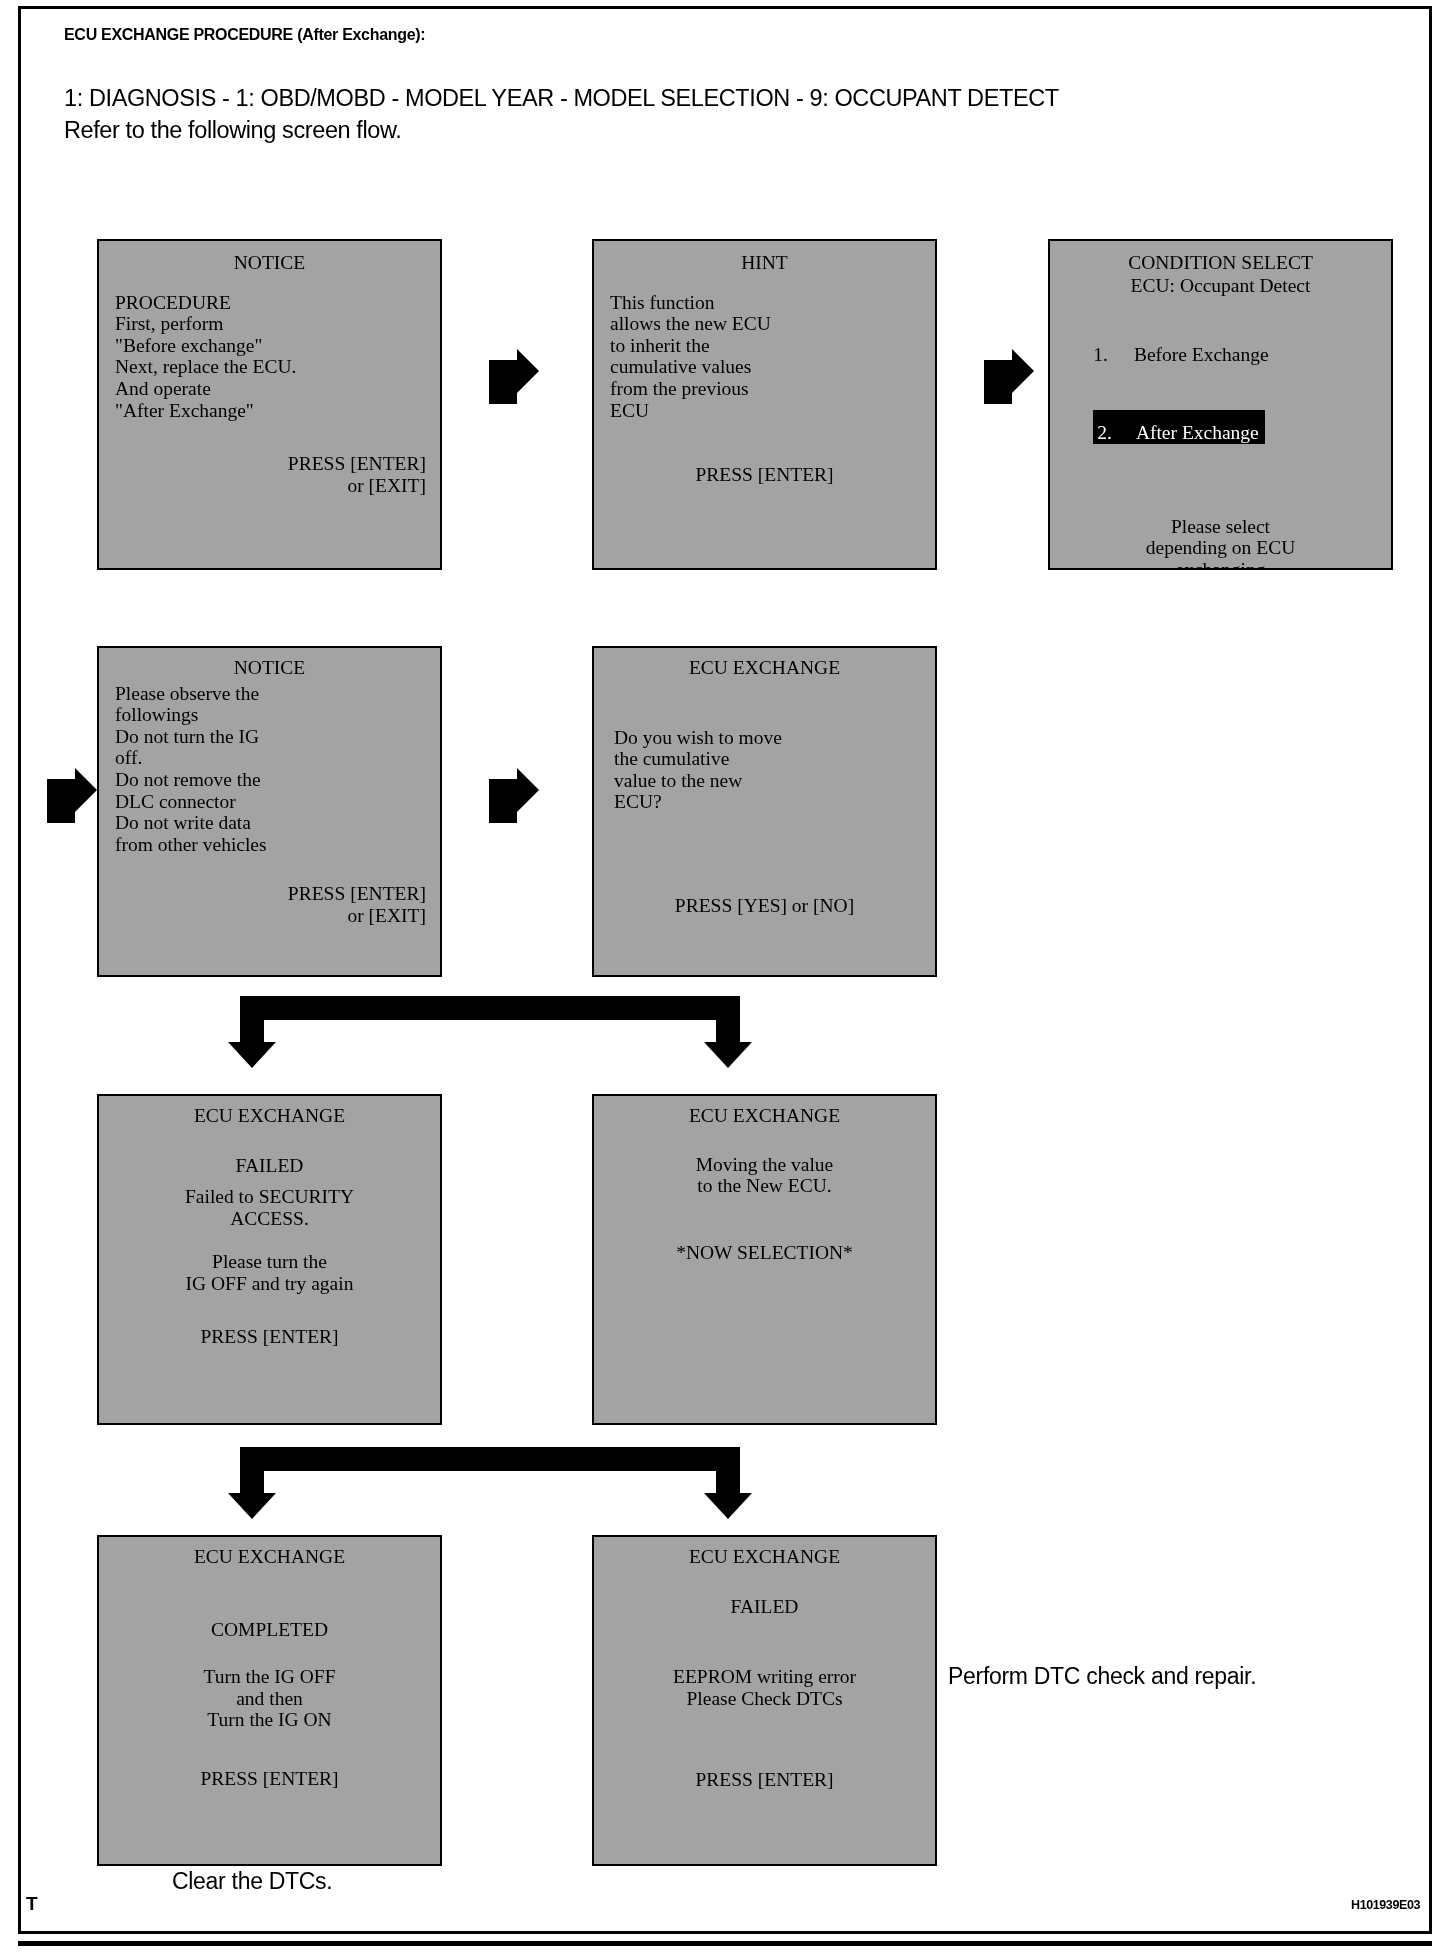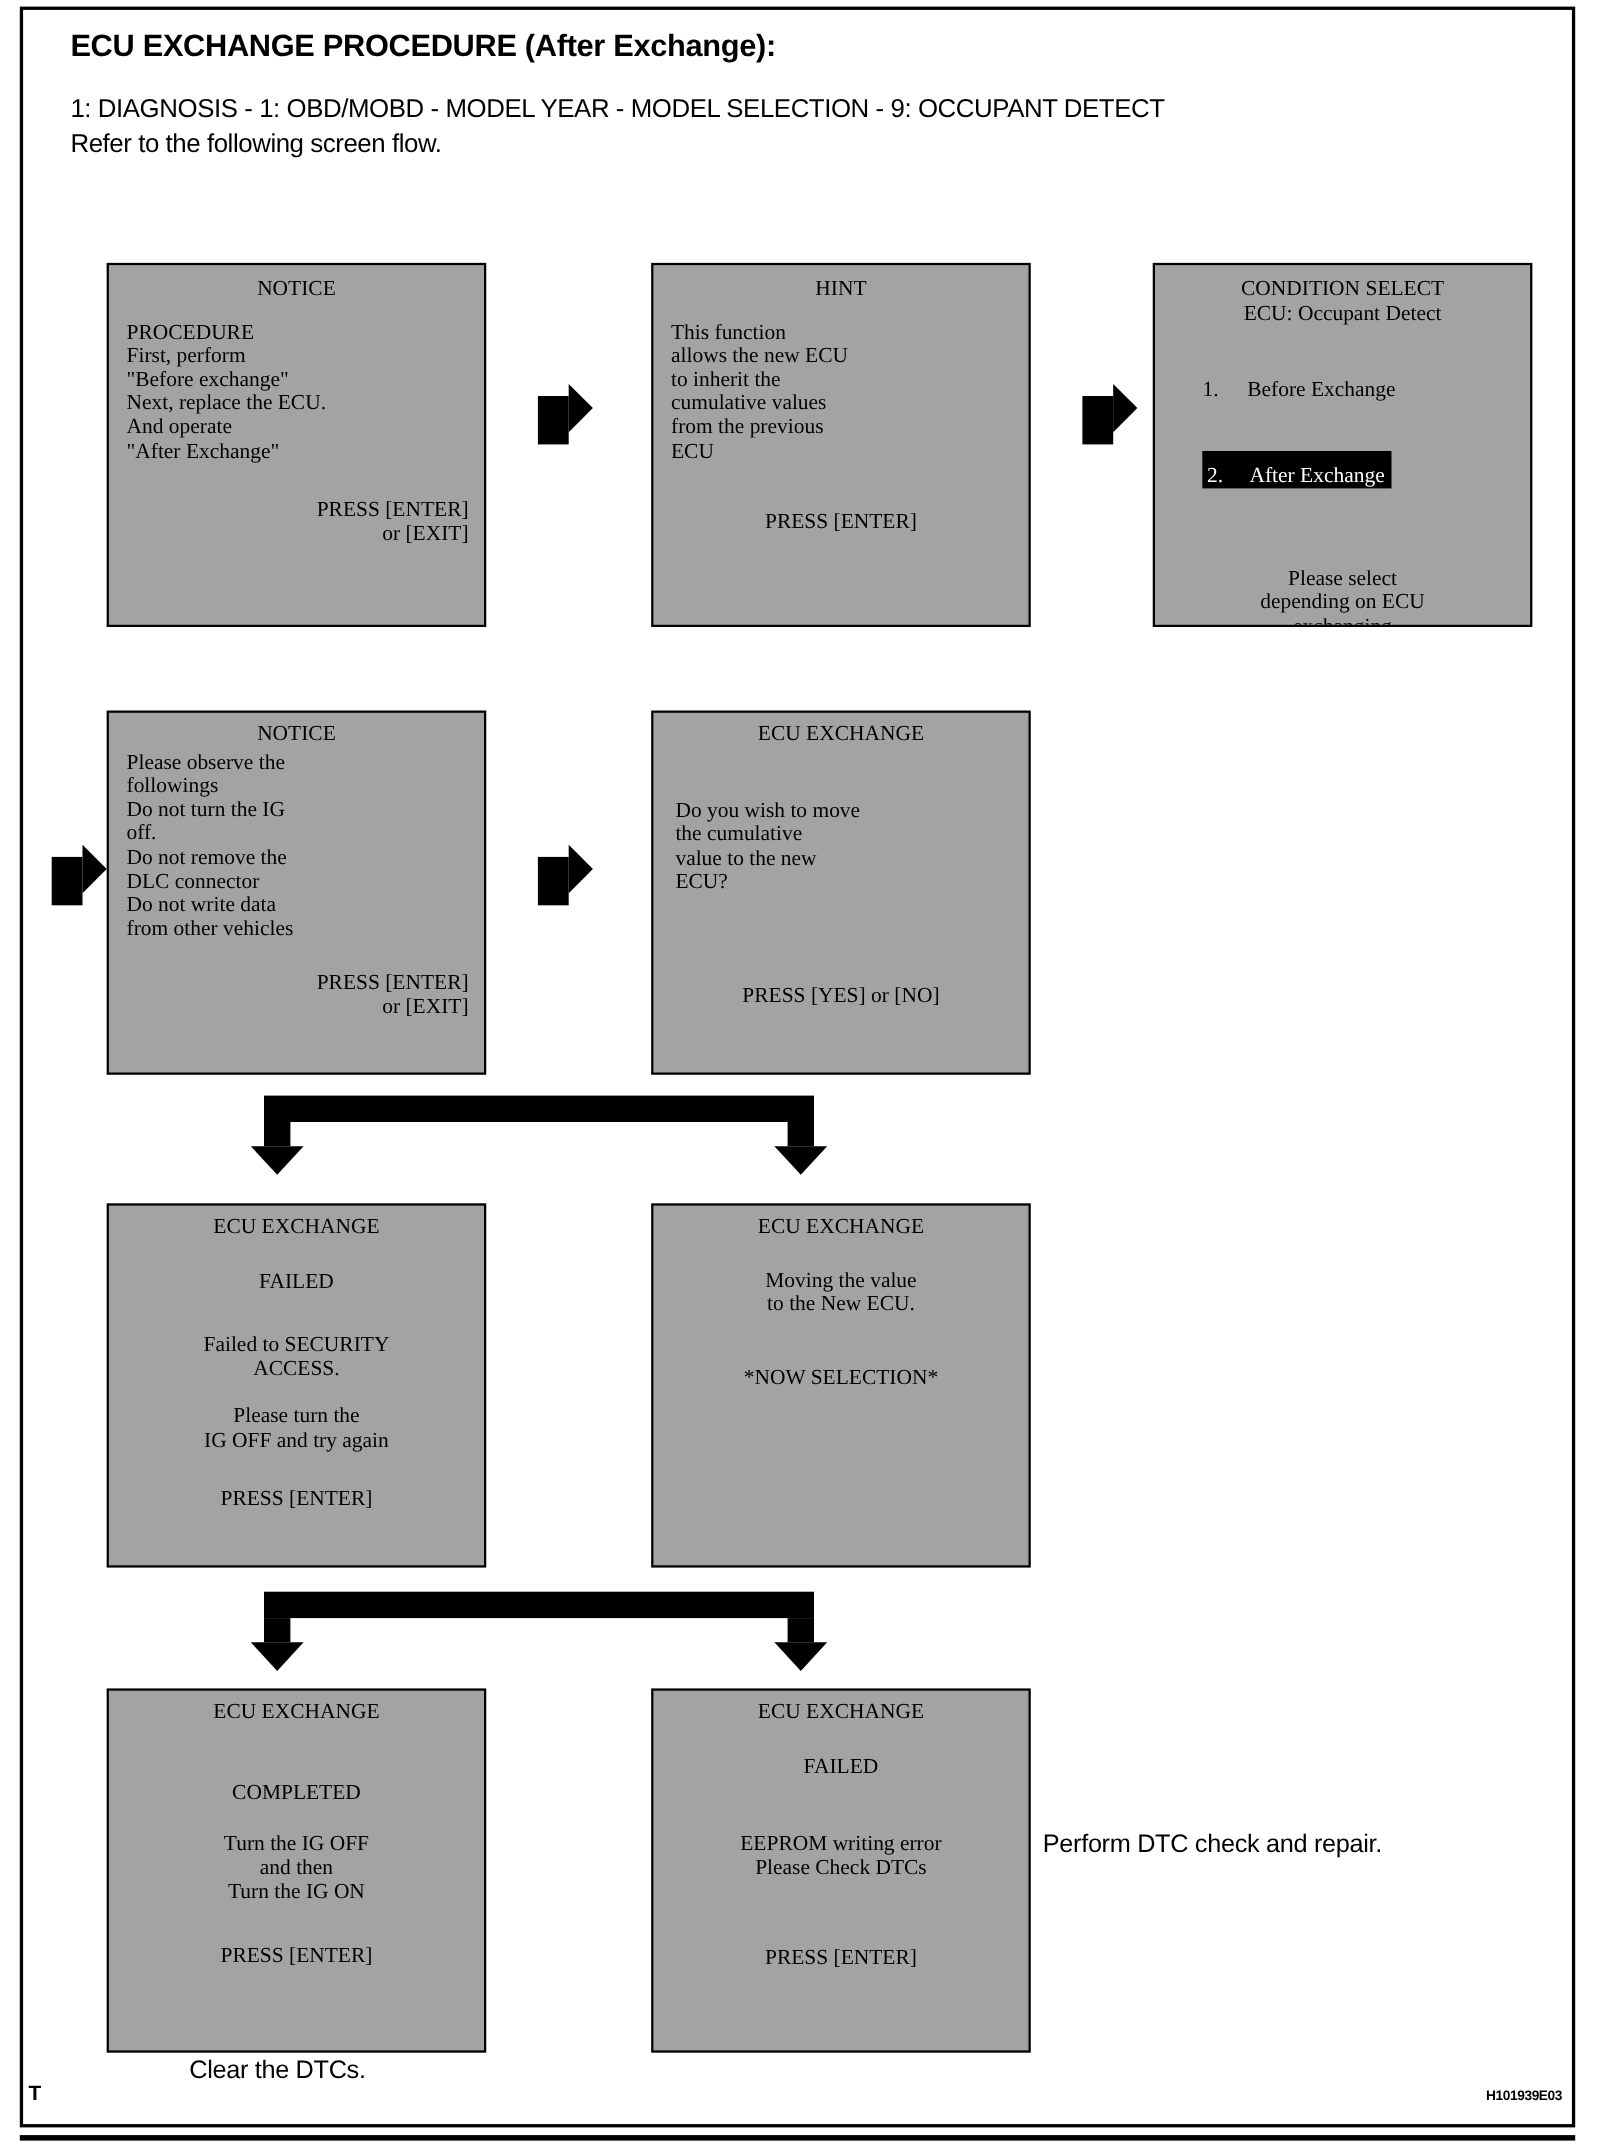--- a/index.html
+++ b/index.html
@@ -40,7 +40,7 @@
     position: absolute;
     left: 64px;
     top: 26px;
-    font-size: 28px;
+    font-size: 16px;
     font-weight: bold;
     letter-spacing: -0.3px;
     white-space: nowrap;

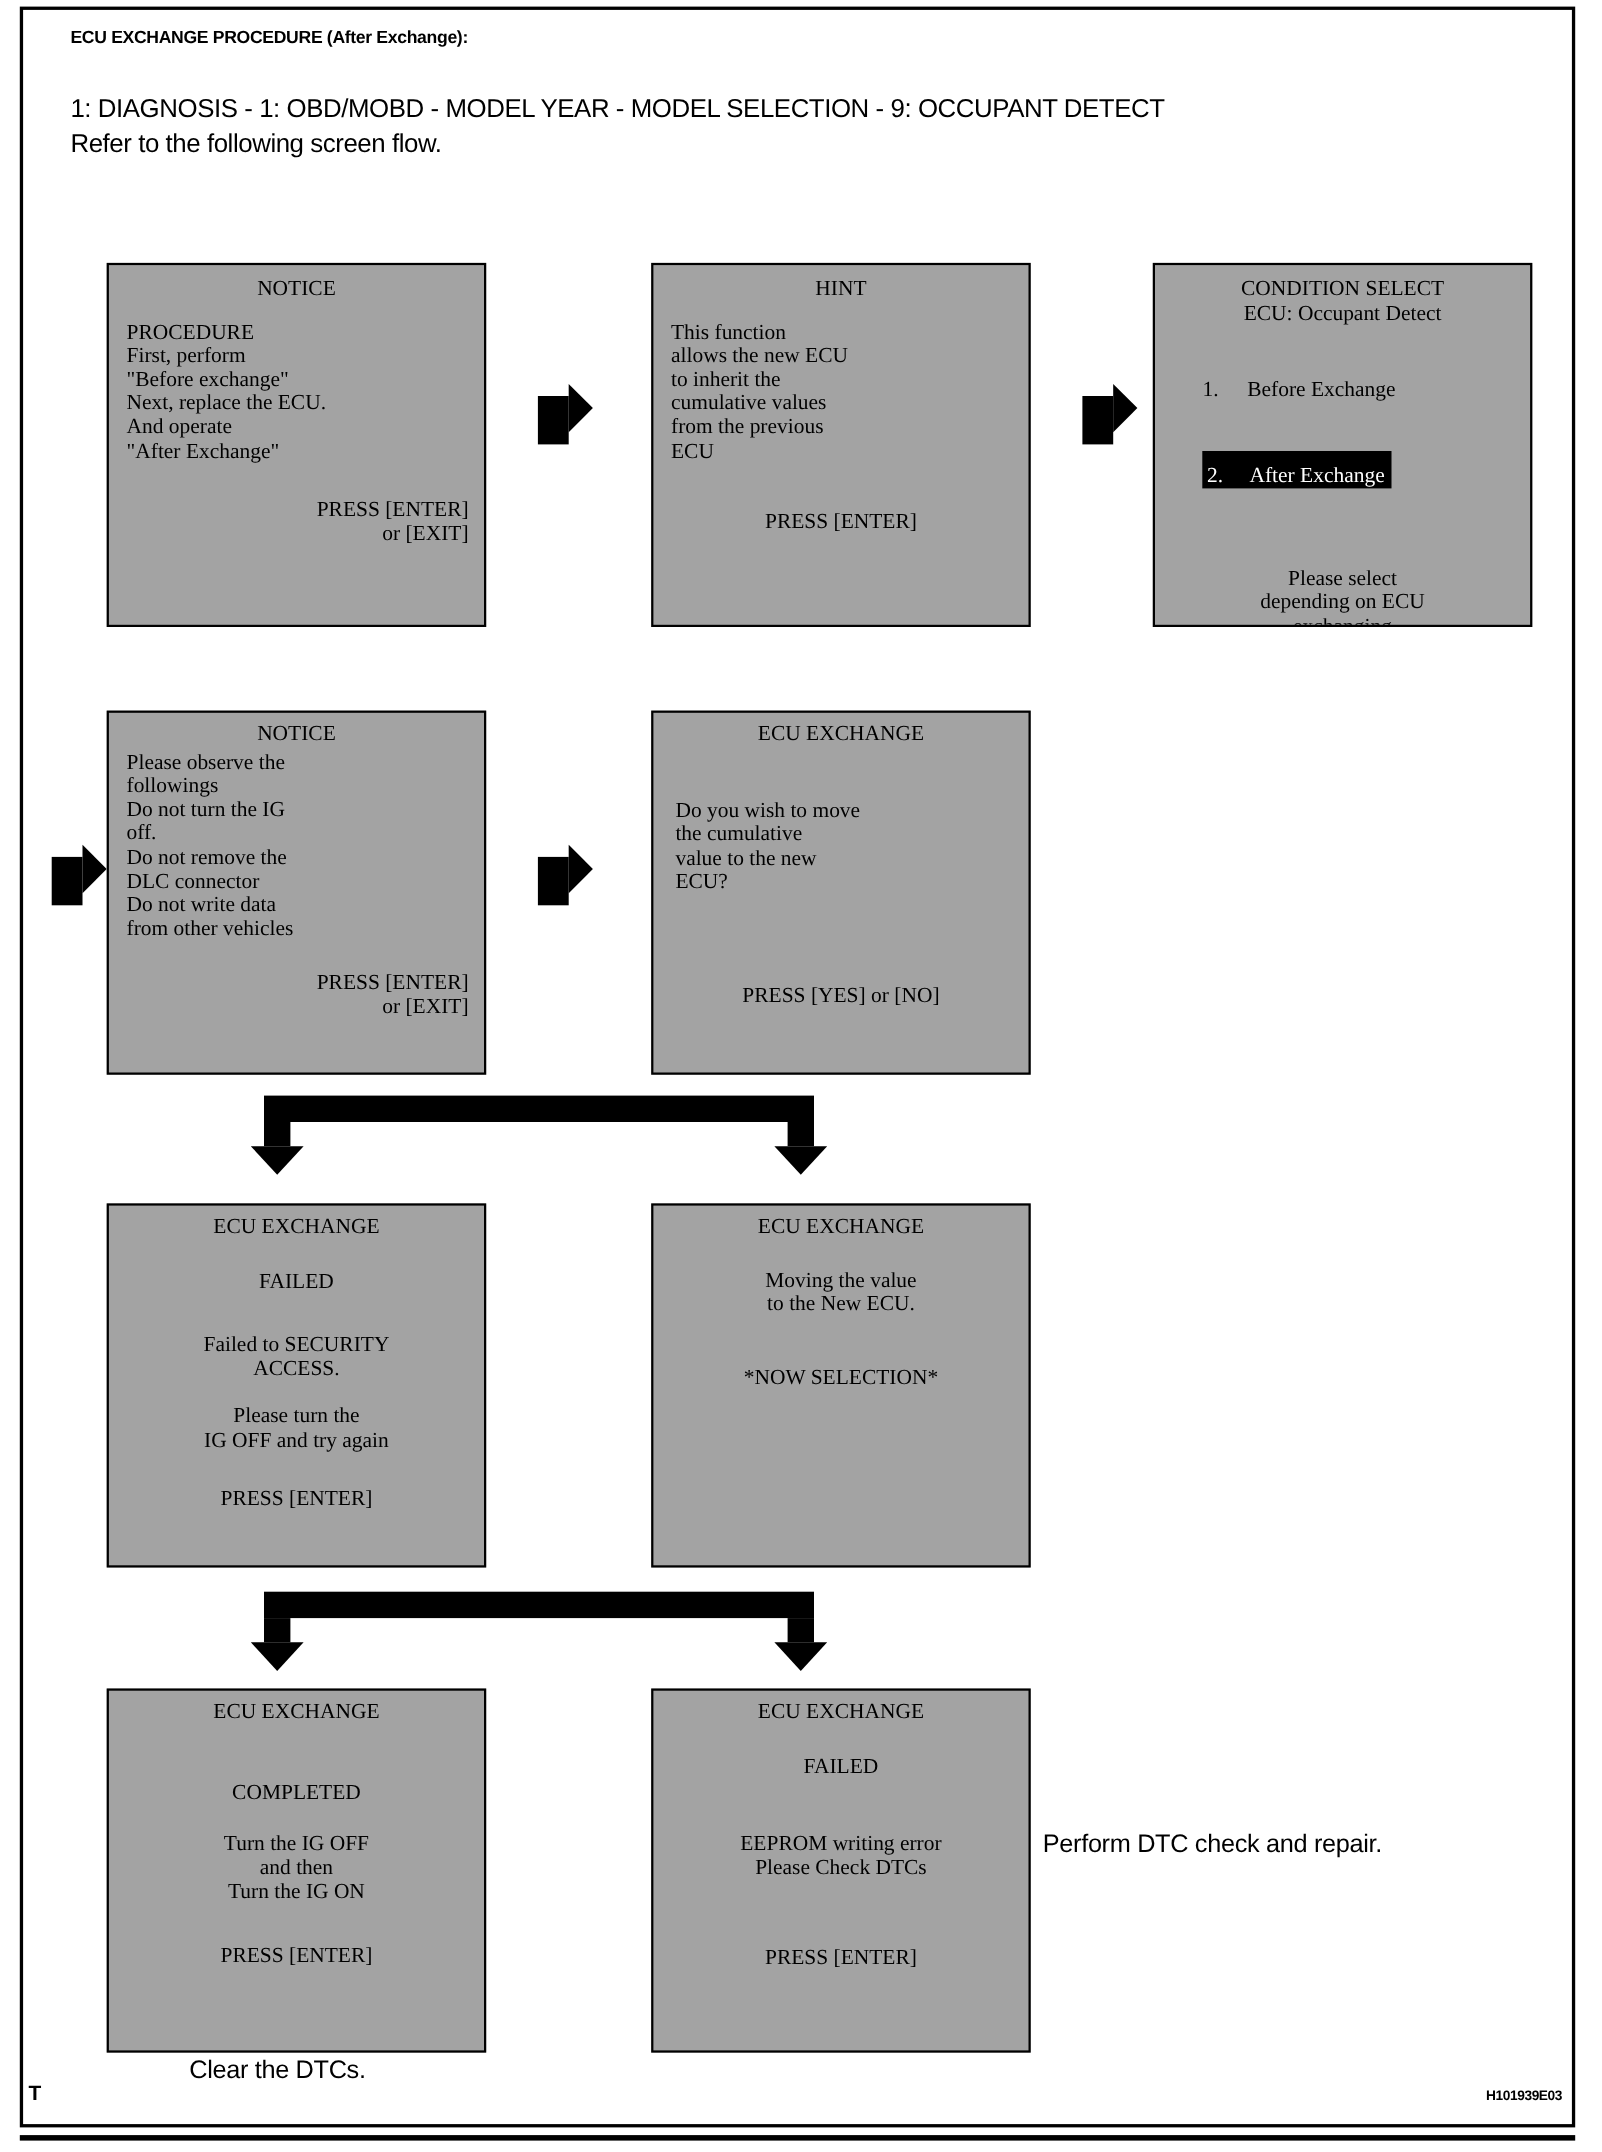--- a/index.html
+++ b/index.html
@@ -261,7 +261,7 @@
 <div class="screen-box" style="left:97px; top:1094px; width:345px; height:331px;">
   <div class="sb-title" style="margin-top:9px;">ECU EXCHANGE</div>
   <div class="sb-body sb-center" style="margin-top:28px;">FAILED</div>
-  <div class="sb-body sb-center" style="margin-top:36px;">Failed to SECURITY
+  <div class="sb-body sb-center" style="margin-top:10px;">Failed to SECURITY
 ACCESS.</div>
   <div class="sb-body sb-center" style="margin-top:22px;">Please turn the
 IG OFF and try again</div>

